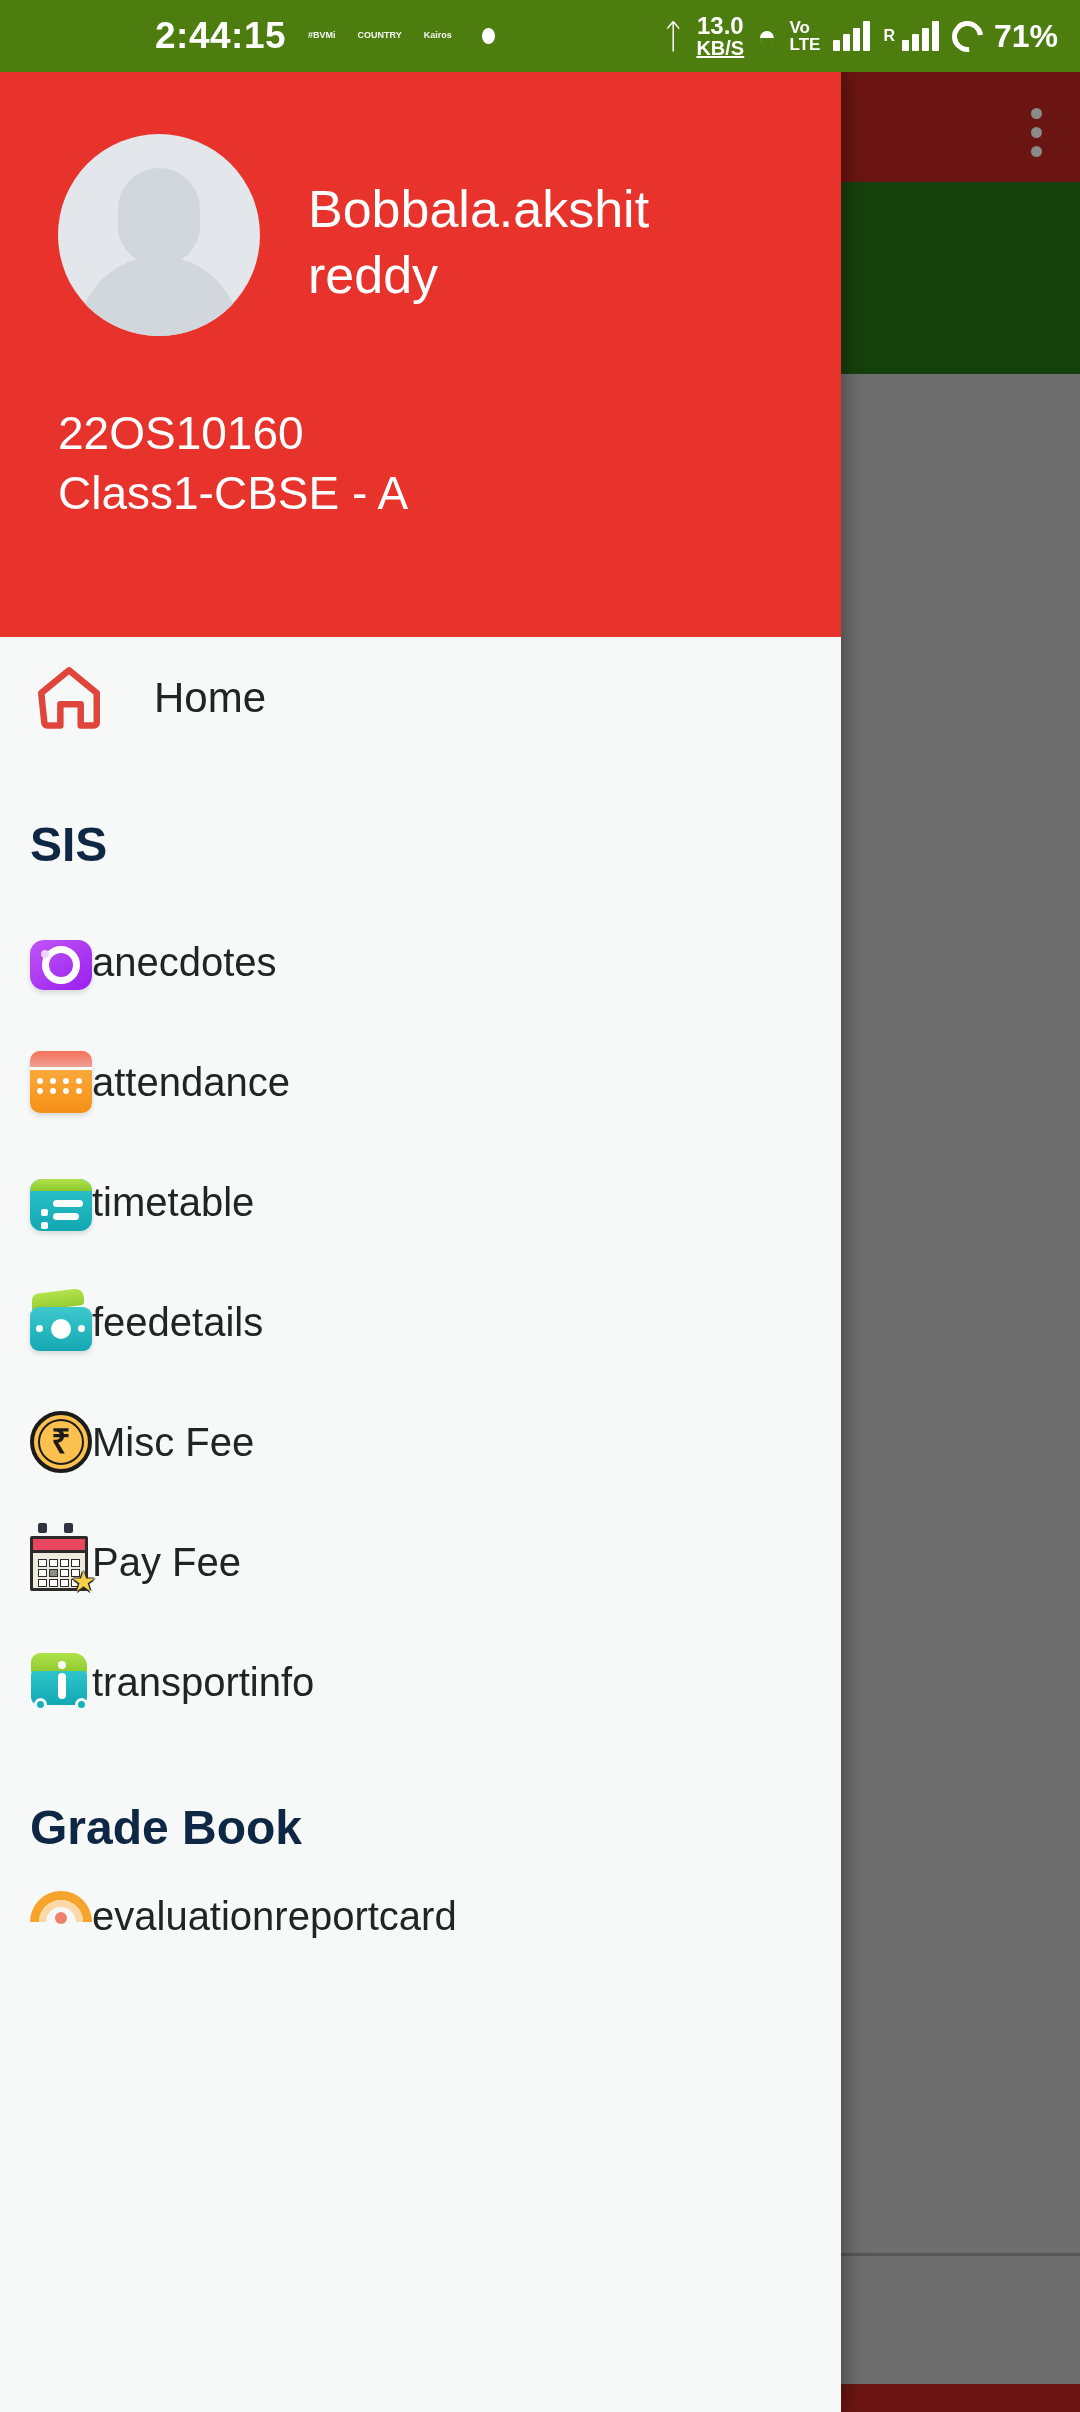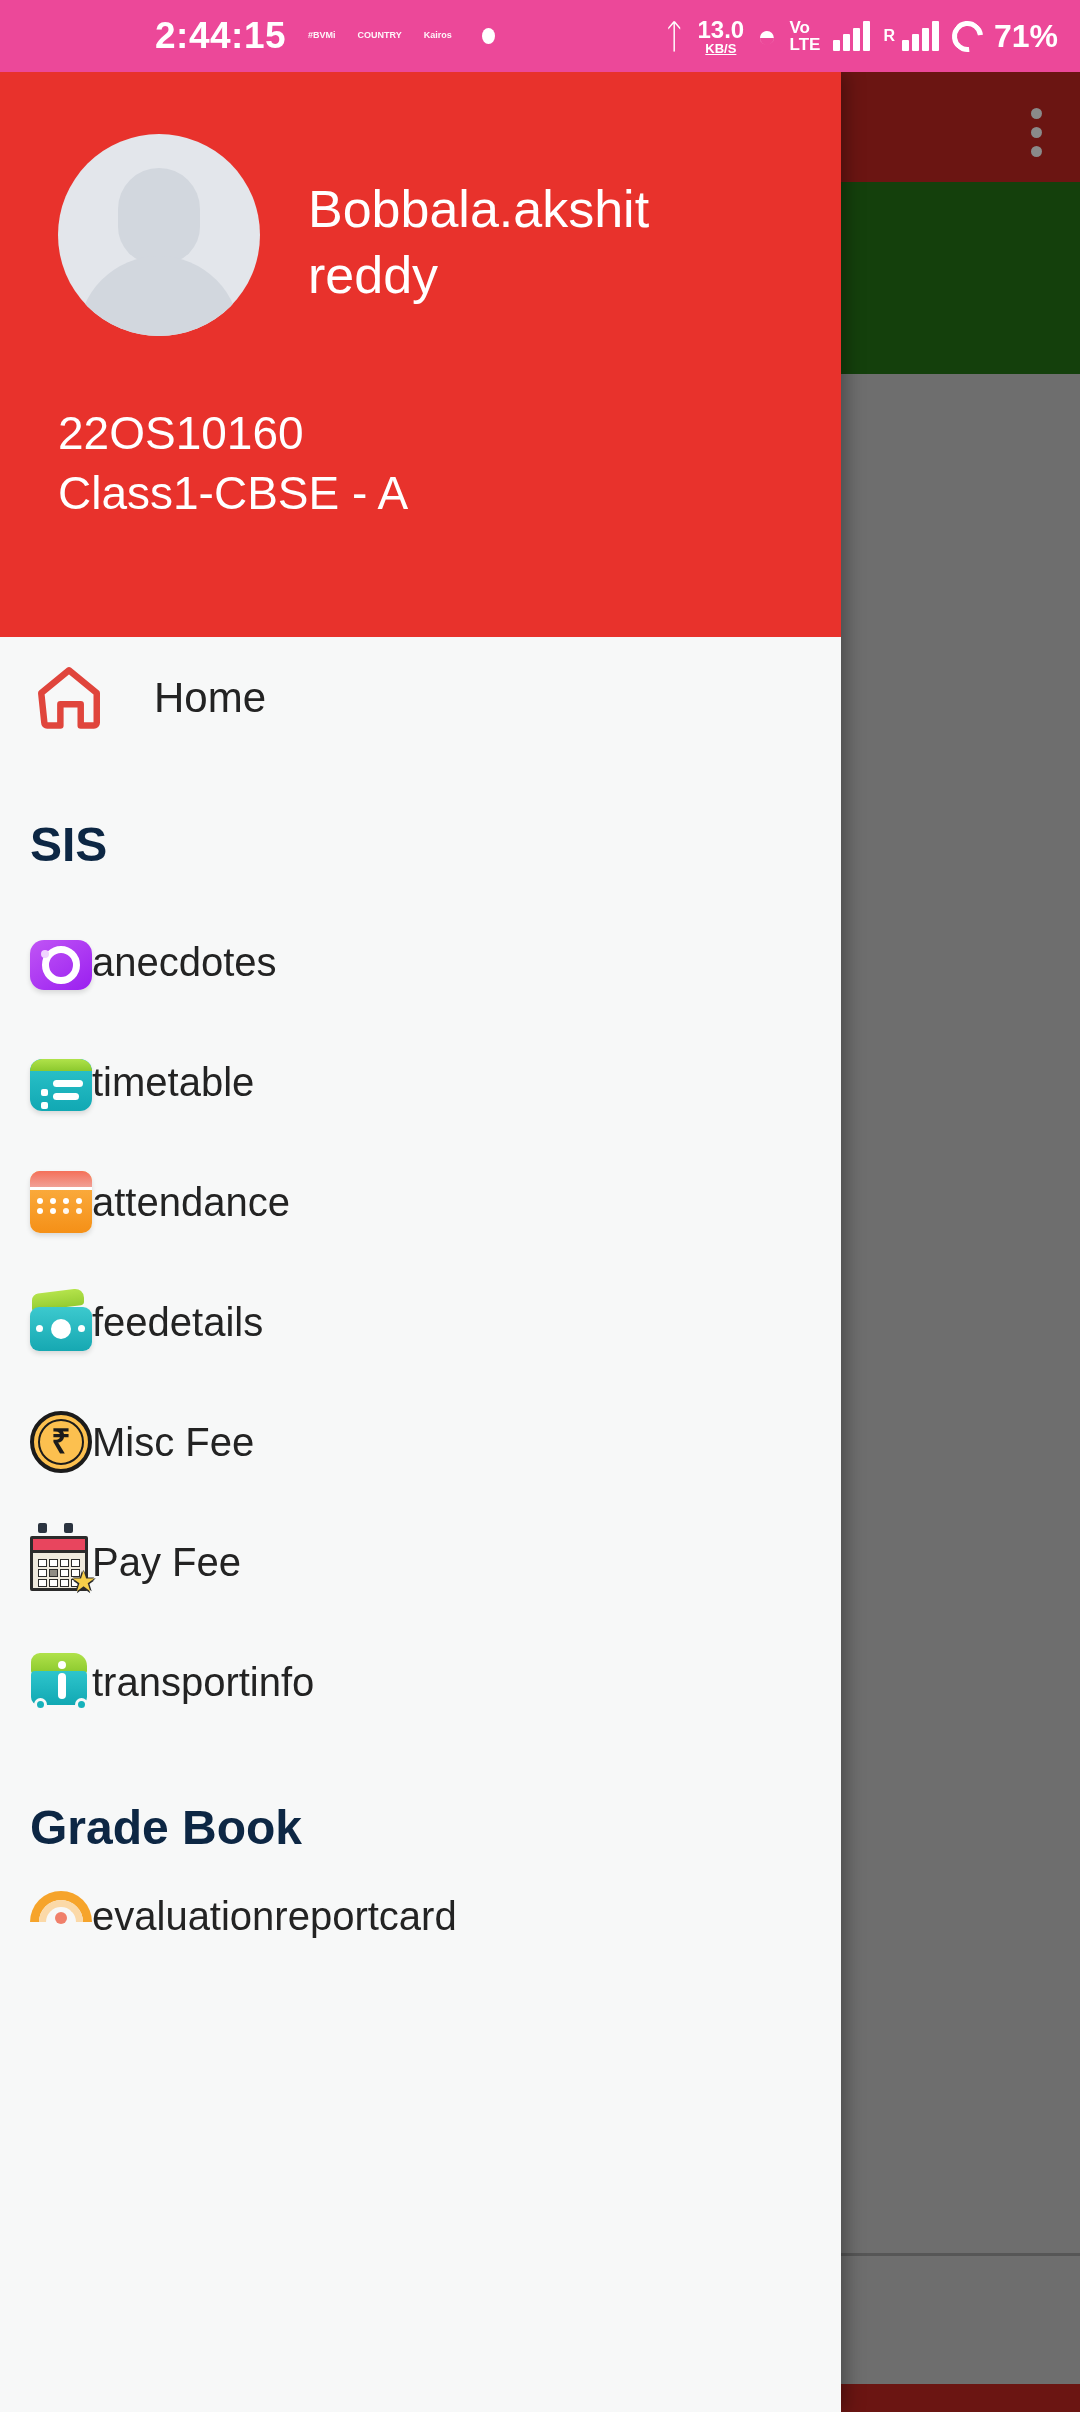--- a/index.html
+++ b/index.html
@@ -47,7 +47,7 @@
   
   #statusbar {
     position:absolute; left:0; top:0; width:1080px; height:72px;
-    background:#ec4899; color:#fff;
+    background:#4d7c0f; color:#fff;
     display:flex; align-items:center; z-index:40;
   }
   #clock { margin-left:155px; font-size:37px; font-weight:700; letter-spacing:.5px; }

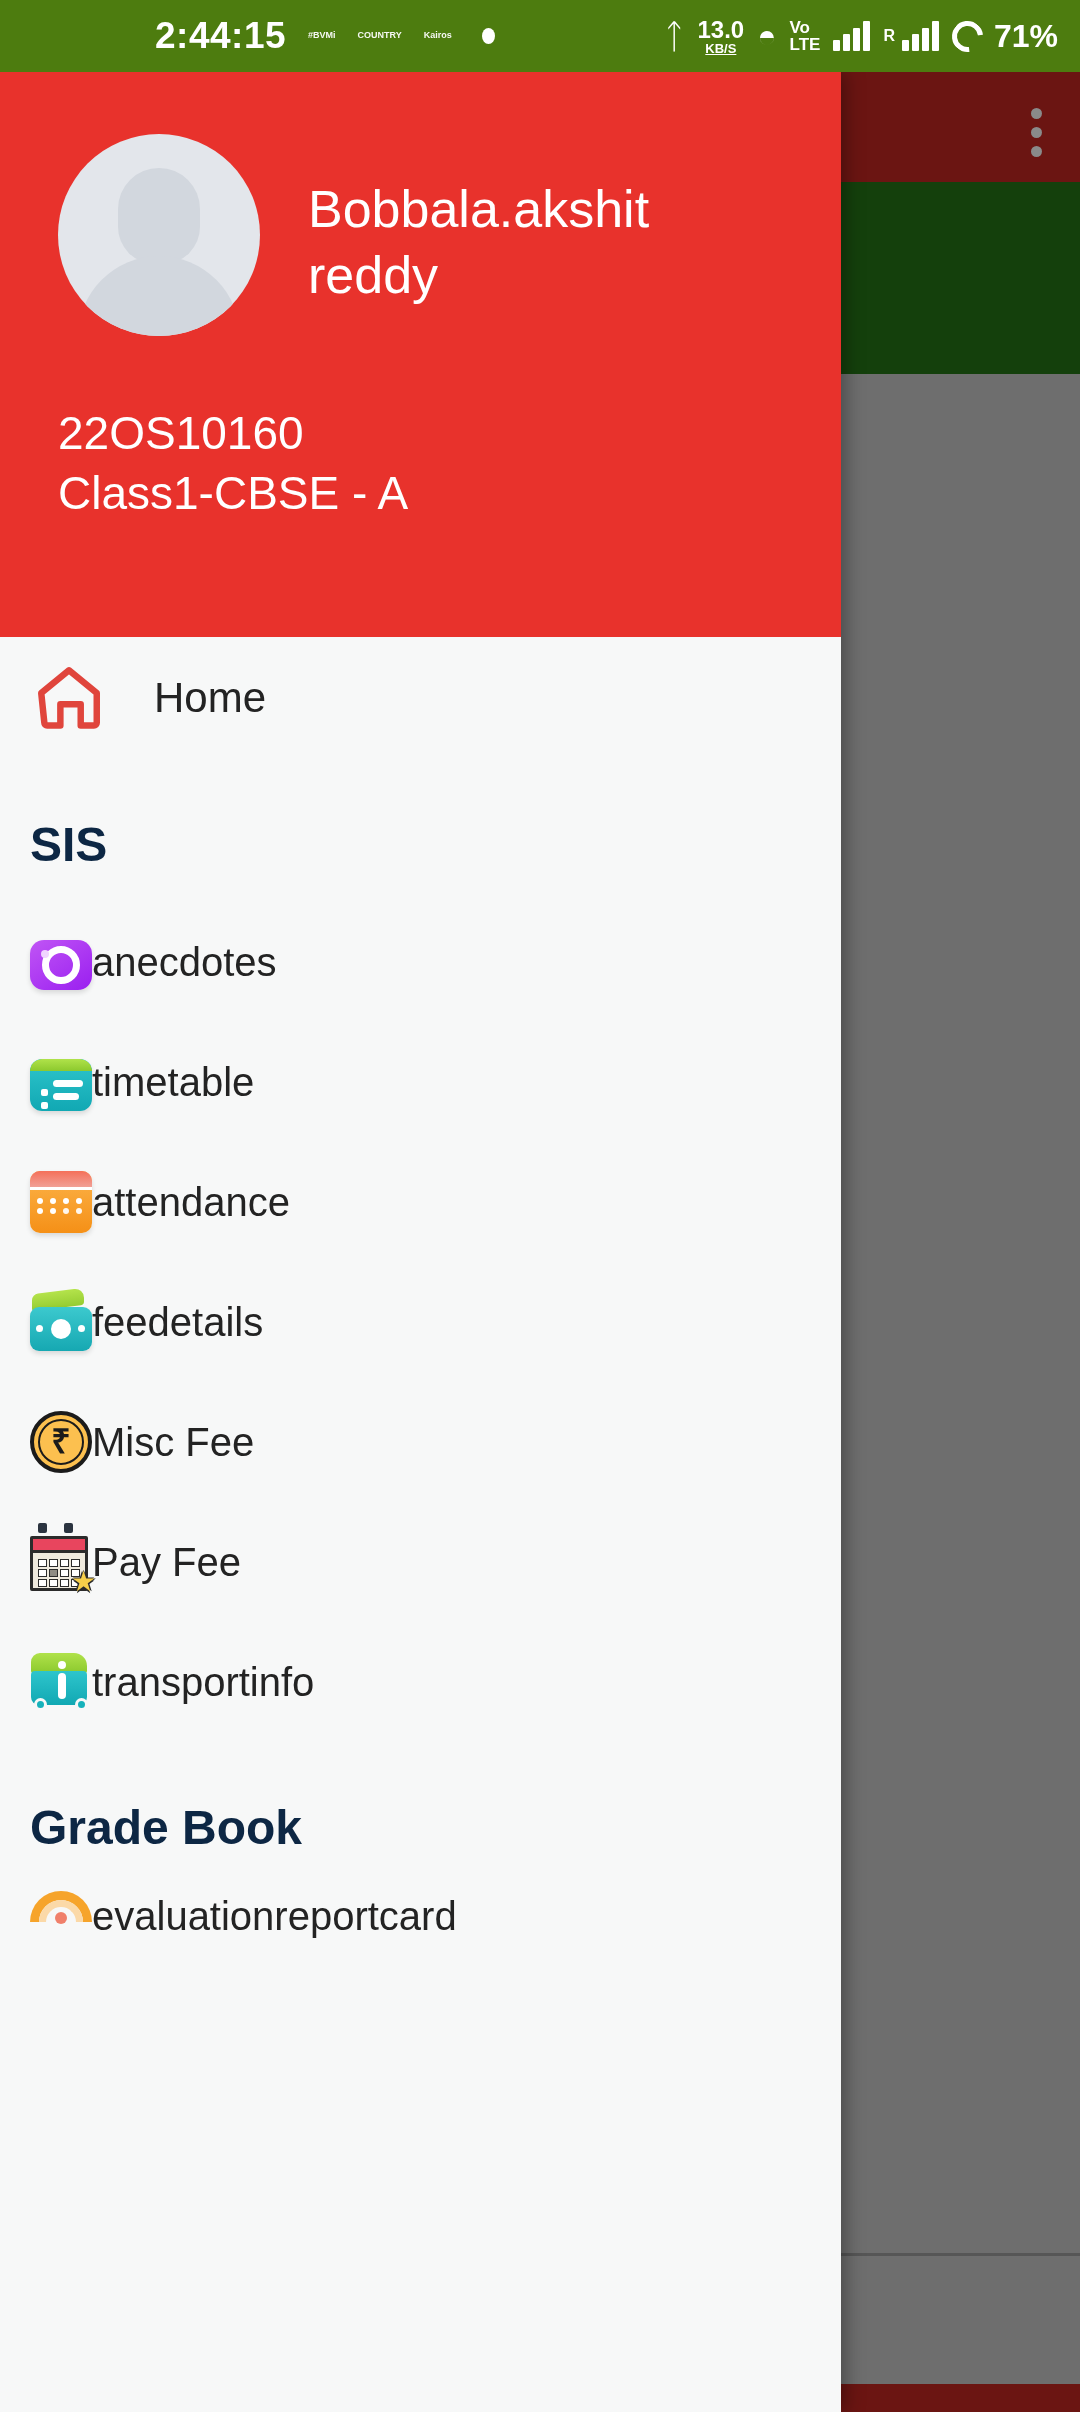--- a/index.html
+++ b/index.html
@@ -56,7 +56,7 @@
   .sb-right { margin-left:auto; margin-right:22px; display:flex; align-items:center; gap:13px; }
   .bt-icon { font-size:34px; line-height:1; }
   .netspeed { font-size:24px; font-weight:700; line-height:1; text-align:center; }
-  .netspeed small { display:block; font-size:13px; font-weight:700;text-decoration:underline; }
+  .netspeed small { display:block; font-size:20px; font-weight:700;text-decoration:underline; }
   .wifi { font-size:32px; line-height:1; }
   .volte { font-size:17px; font-weight:700; line-height:1.02; text-align:left; }
   .bars { display:flex; align-items:flex-end; gap:3px; height:30px; }

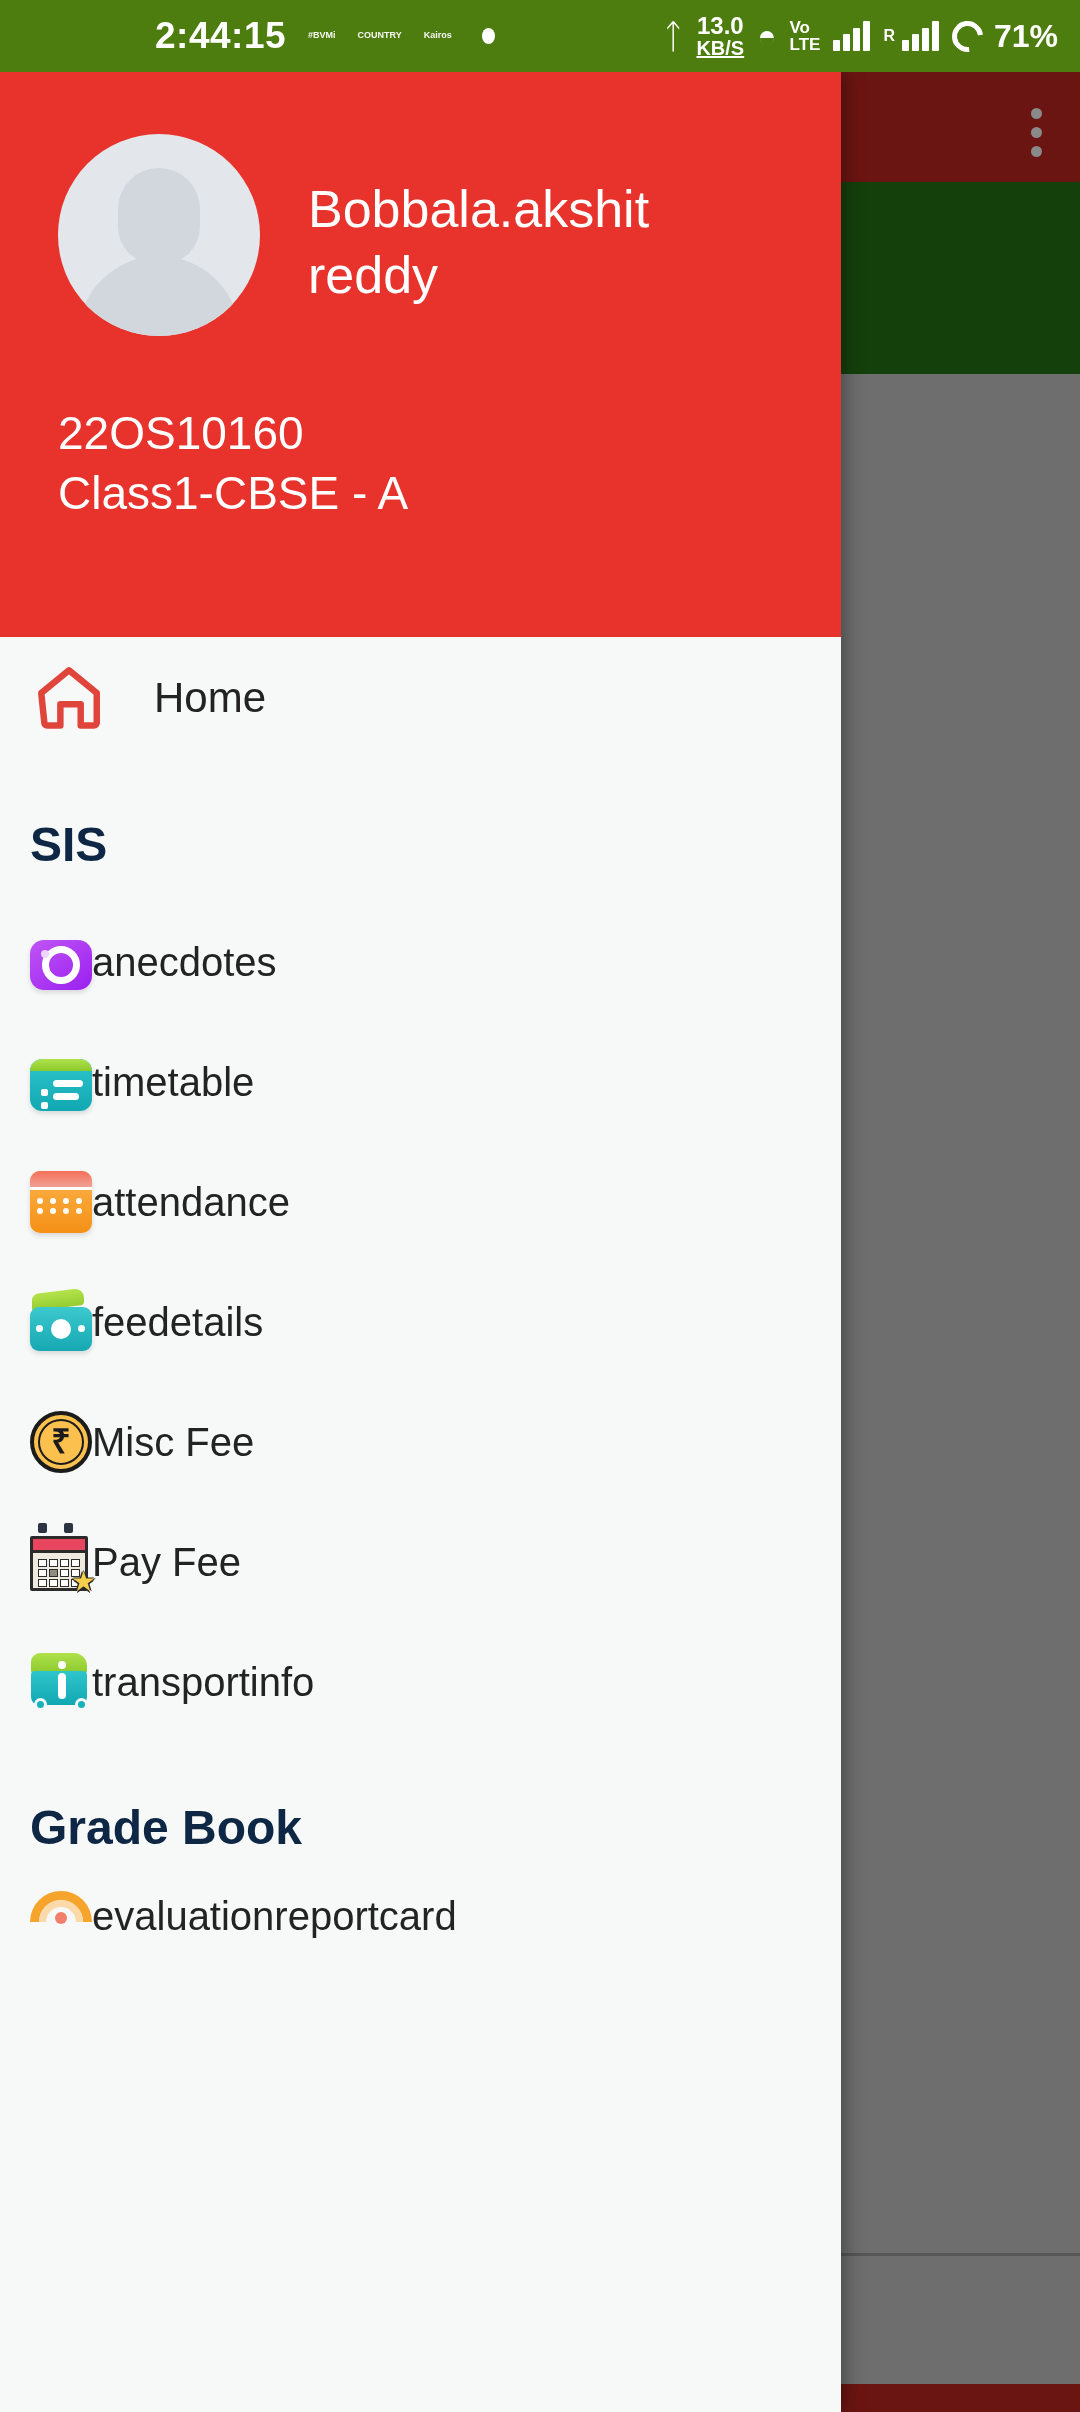--- a/index.html
+++ b/index.html
@@ -376,6 +376,23 @@
     </div>
 
     <div class="menu-row">
+      <div class="ico ico-calendar">
+        <div class="top"></div>
+        <div class="dots">
+            <i></i>
+            <i></i>
+            <i></i>
+            <i></i>
+            <i></i>
+            <i></i>
+            <i></i>
+            <i></i>
+          </div>
+      </div>
+      <div class="label">attendance</div>
+    </div>
+
+    <div class="menu-row">
       <div class="ico ico-list">
         <div class="cap"></div>
         <div class="rows">
@@ -390,23 +407,6 @@
       <div class="label">timetable</div>
     </div>
 
-    <div class="menu-row">
-      <div class="ico ico-calendar">
-        <div class="top"></div>
-        <div class="dots">
-            <i></i>
-            <i></i>
-            <i></i>
-            <i></i>
-            <i></i>
-            <i></i>
-            <i></i>
-            <i></i>
-          </div>
-      </div>
-      <div class="label">attendance</div>
-    </div>
-
 
     <div class="menu-row">
       <div class="ico ico-cash">

